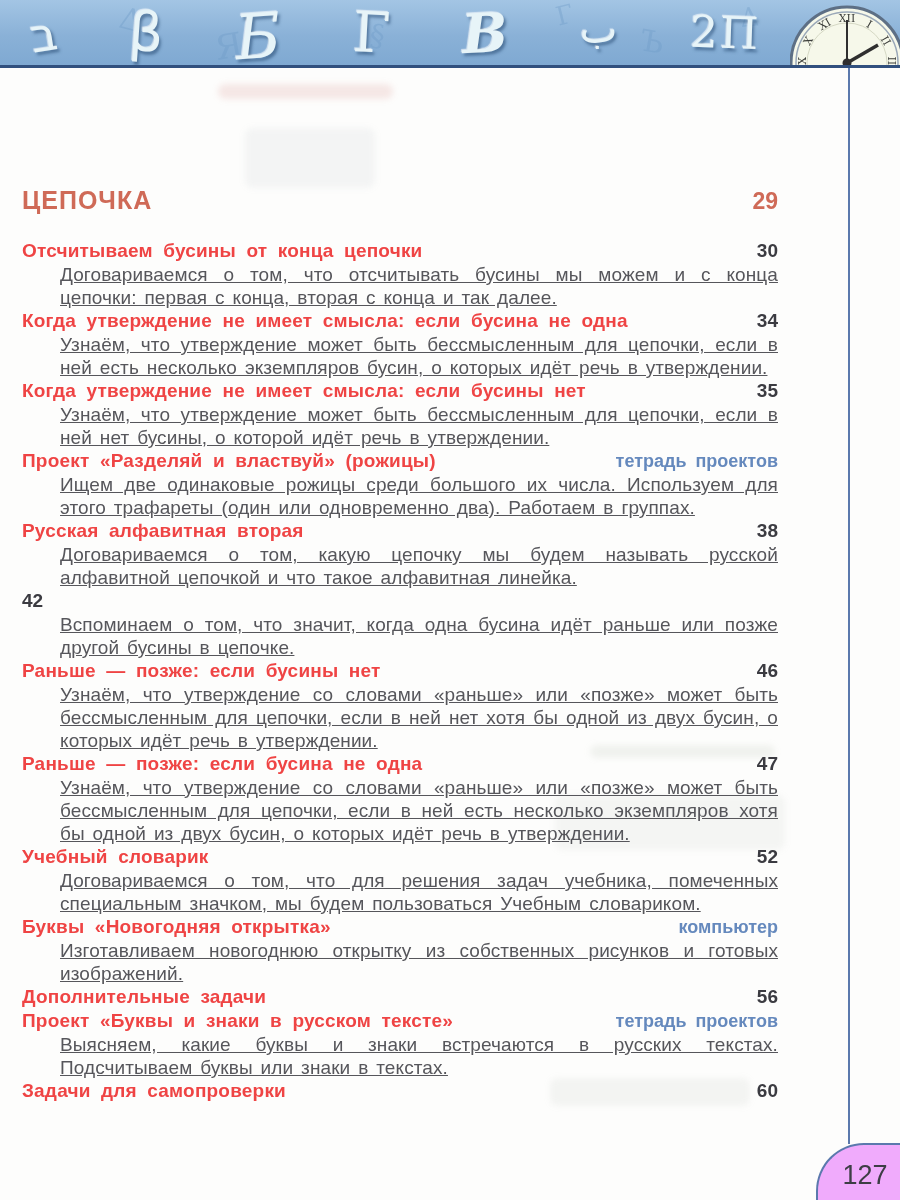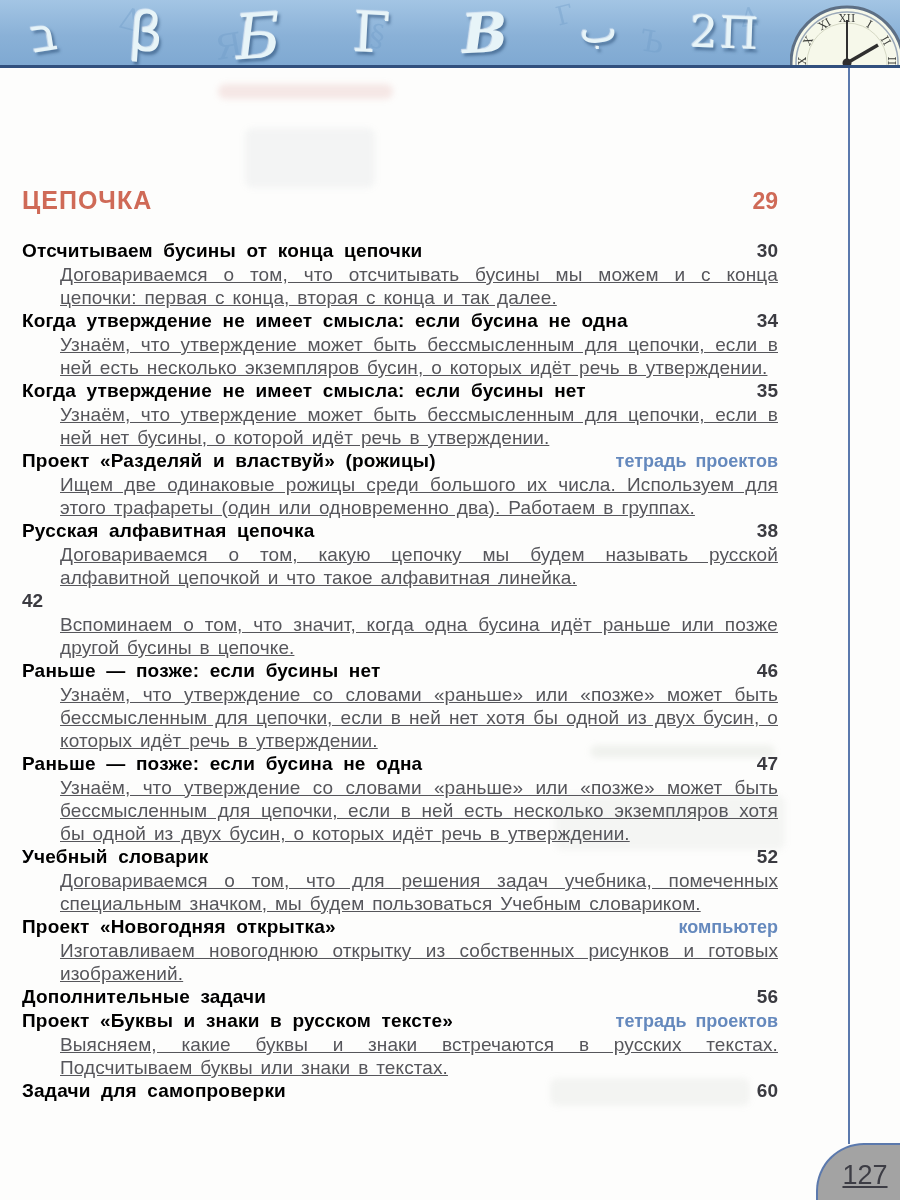--- a/index.html
+++ b/index.html
@@ -91,7 +91,7 @@
     line-height: 24px;
   }
   .entry-title {
-    font-weight: bold; font-size: 19px; color: #000000;
+    font-weight: bold; font-size: 19px; color: #ef4444;
     word-spacing: 5px; letter-spacing: 0.2px;
     padding-right: 14px;
   }

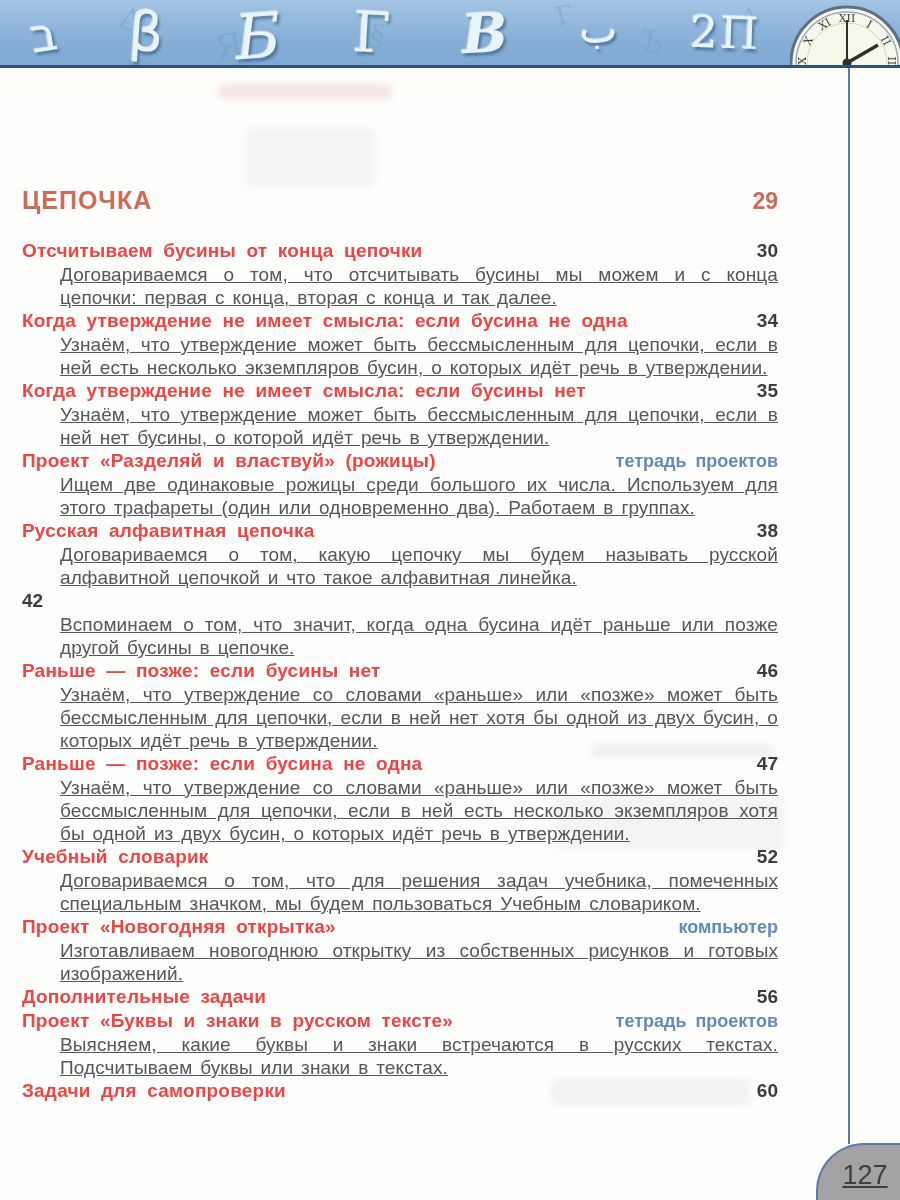--- a/index.html
+++ b/index.html
@@ -203,7 +203,7 @@
 
   <div class="entry">
     <div class="entry-head">
-      <span class="entry-title">Русская алфавитная цепочка</span>
+      <span class="entry-title">Русская алфавитная вторая</span>
       <span class="entry-page">38</span>
     </div>
     <p class="entry-desc">Договариваемся о том, какую цепочку мы будем называть русской алфавитной цепочкой и что такое алфавитная линейка.</p>

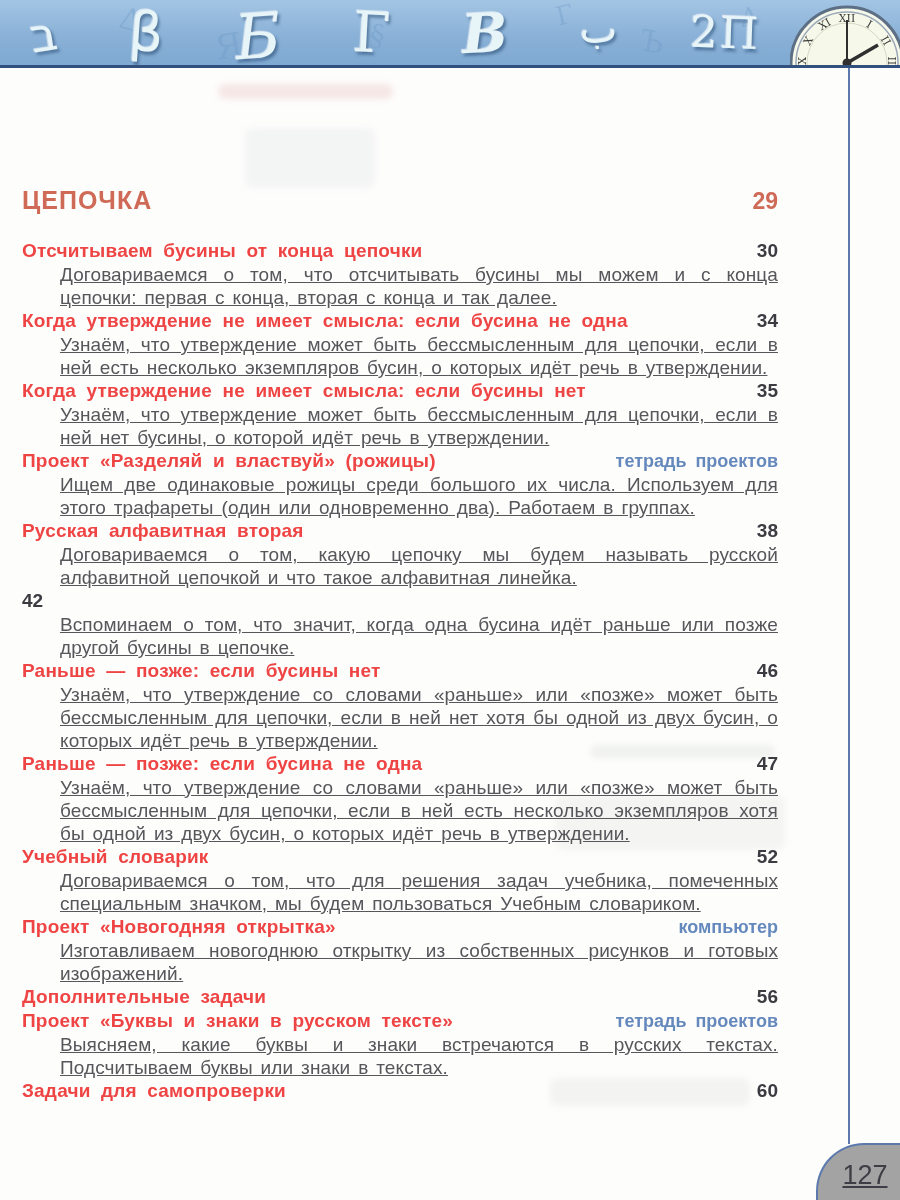--- a/index.html
+++ b/index.html
@@ -242,7 +242,7 @@
 
   <div class="entry">
     <div class="entry-head">
-      <span class="entry-title">Проект «Новогодняя открытка»</span>
+      <span class="entry-title">Буквы «Новогодняя открытка»</span>
       <span class="entry-page label">компьютер</span>
     </div>
     <p class="entry-desc">Изготавливаем новогоднюю открытку из собственных рисунков и готовых изображений.</p>

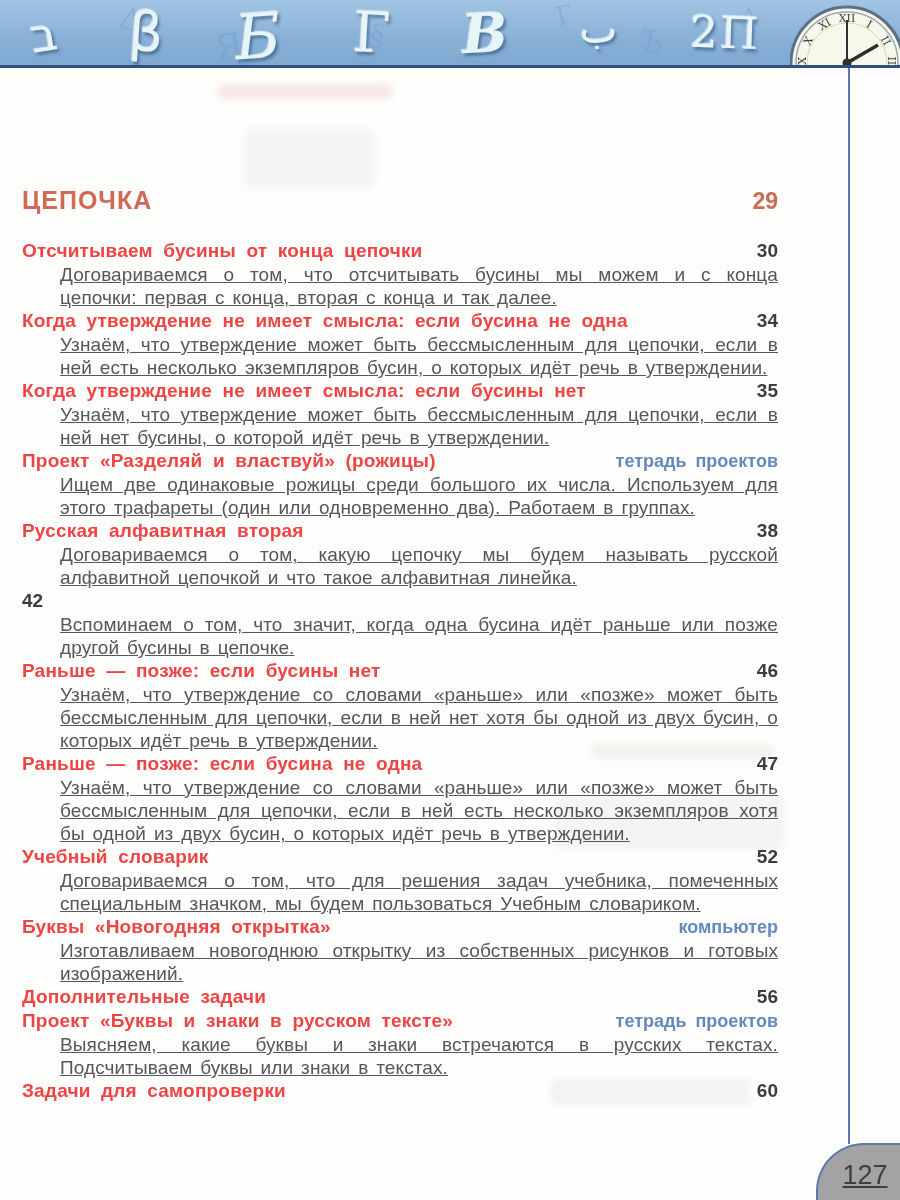--- a/index.html
+++ b/index.html
@@ -61,14 +61,14 @@
   .pagebox {
     position: absolute; right: 0; bottom: 0;
     width: 84px; height: 57px;
-    background: #a3a3a3;
+    background: #f0abfc;
     border-top: 2px solid #5b79ad;
     border-left: 2px solid #5b79ad;
     border-top-left-radius: 48px;
     box-sizing: border-box;
     display: flex; align-items: center; justify-content: center;
     padding: 6px 8px 0 20px;
-    font-size: 27px; color: #3d3d45; text-decoration: underline;
+    font-size: 27px; color: #3d3d45;
   }
 
   

